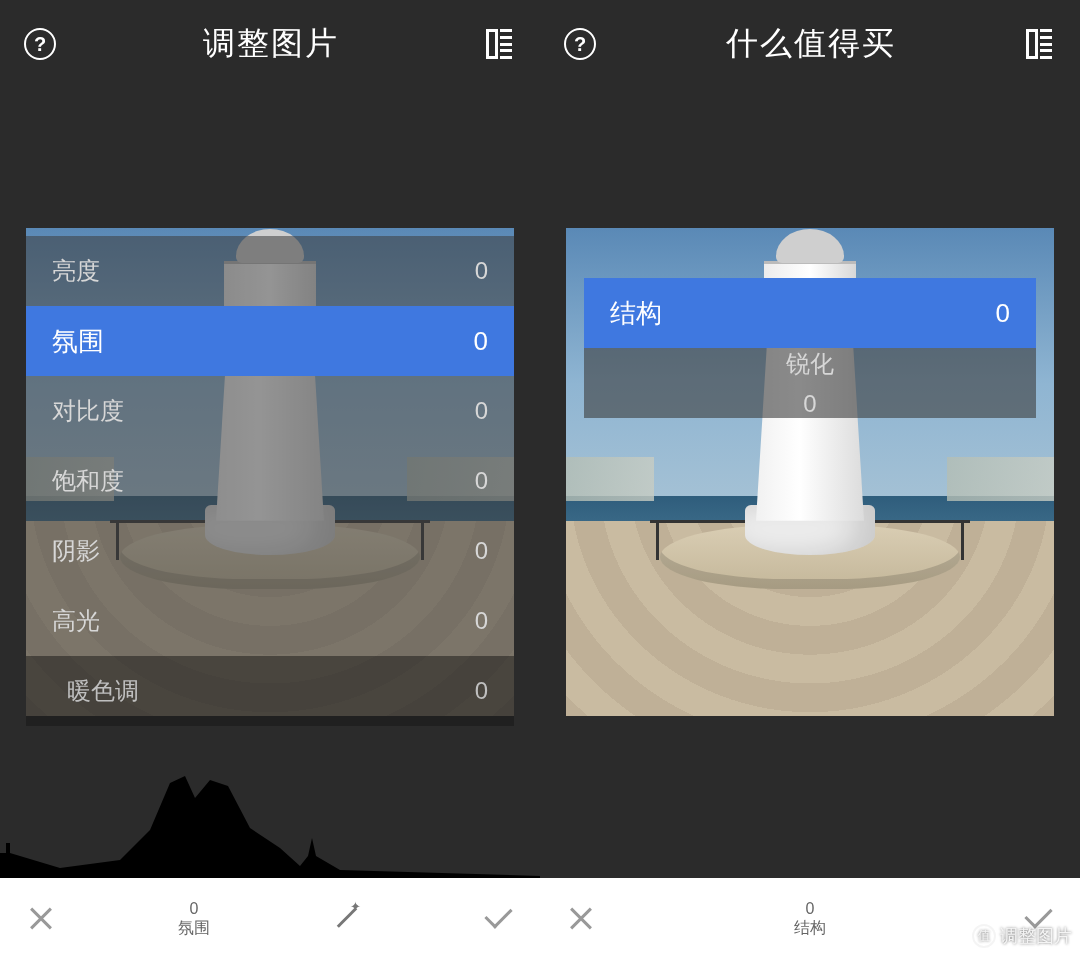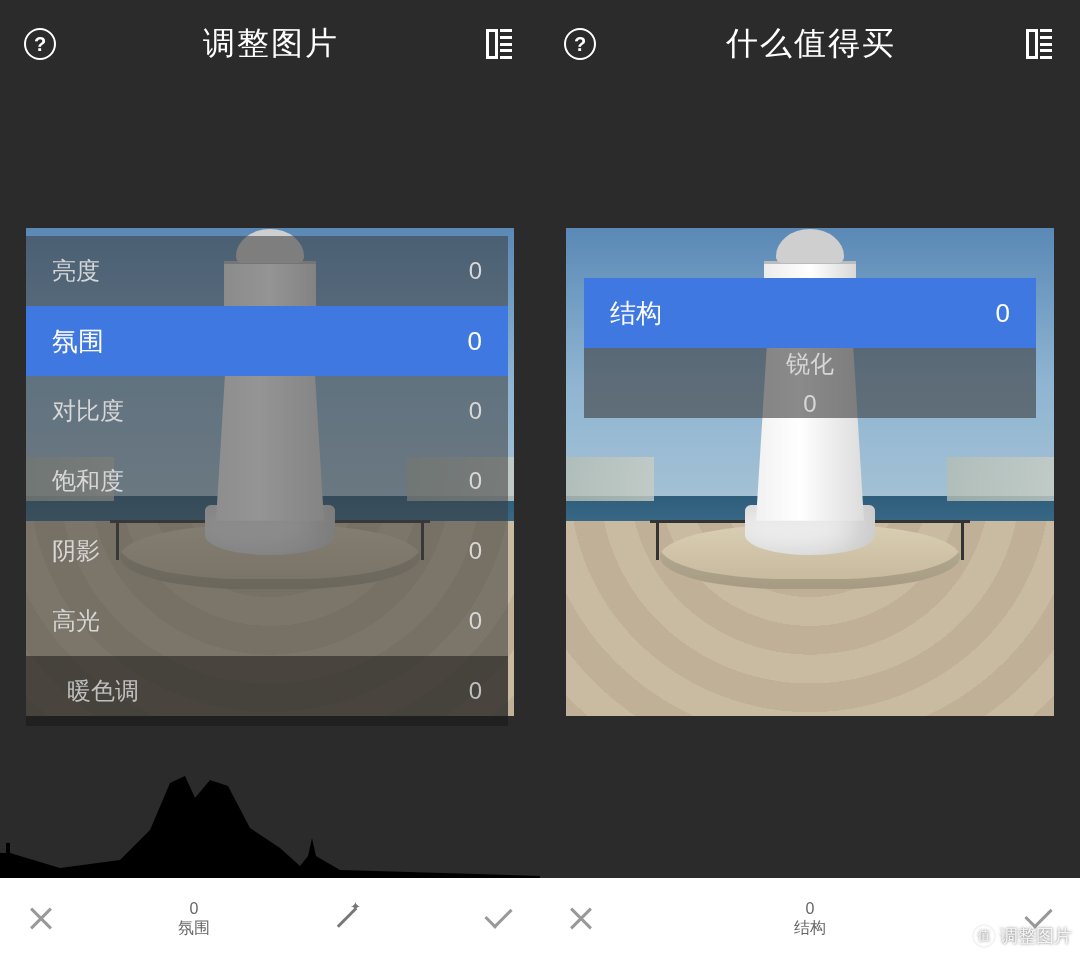--- a/index.html
+++ b/index.html
@@ -138,7 +138,7 @@
   
   .ov {
     position:absolute;
-    left:0; right:6px;
+    left:0; right:0;
     top: 0;
   }
   .ov-item {

